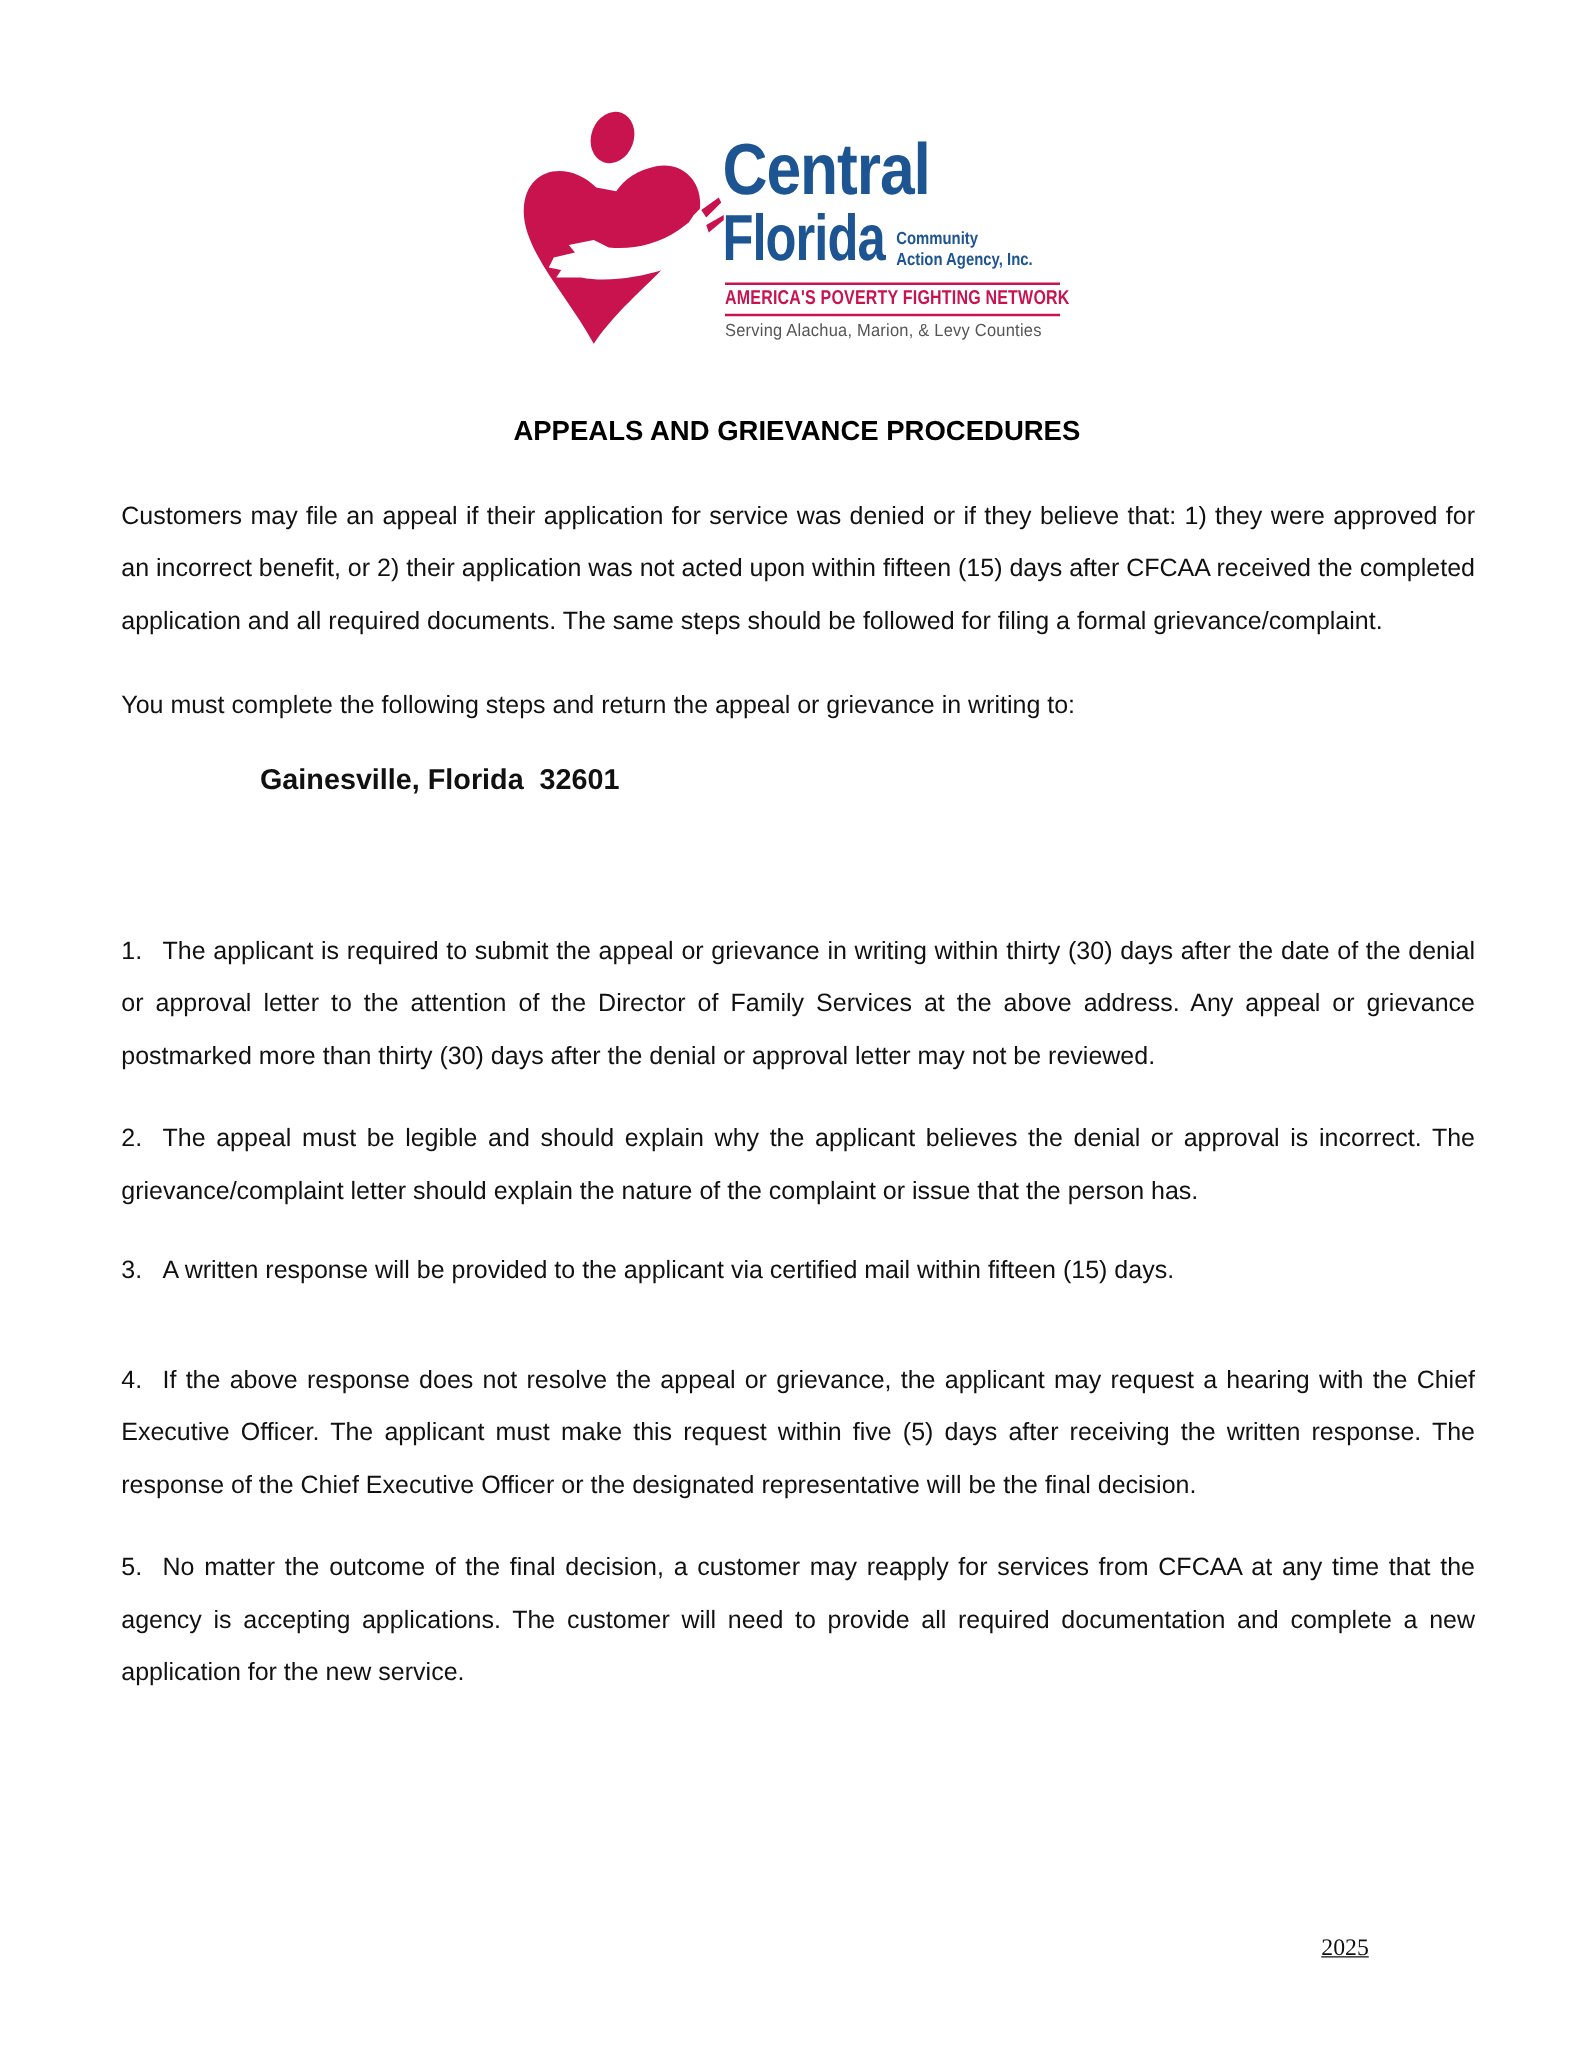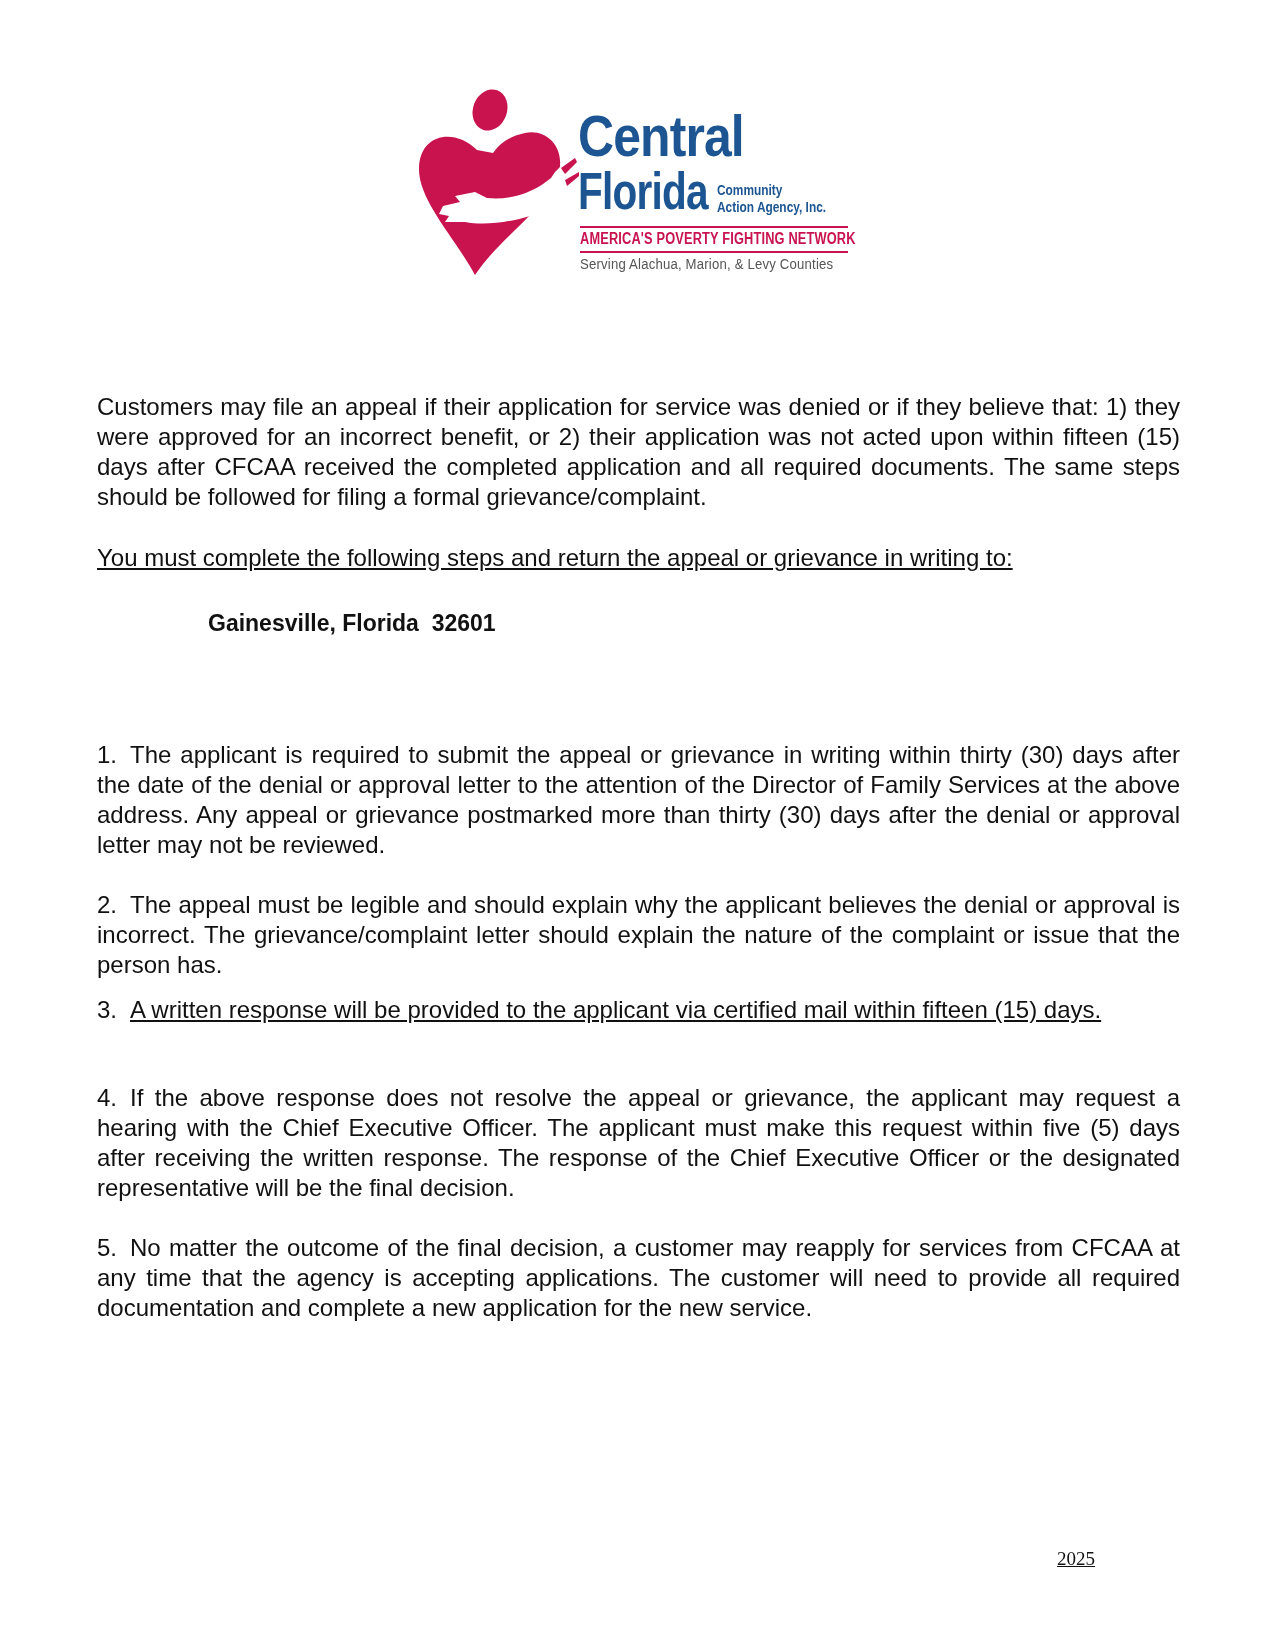--- a/index.html
+++ b/index.html
@@ -60,6 +60,7 @@
     <div class="serving">Serving Alachua, Marion, &amp; Levy Counties</div>
   </div>
 
+  <div class="title">APPEALS AND GRIEVANCE PROCEDURES</div>
 
   <div class="para" style="top:392px">Customers may file an appeal if their application for service was denied or if they believe that: 1) they were approved for an incorrect benefit, or 2) their application was not acted upon within fifteen (15) days after CFCAA received the completed application and all required documents. The same steps should be followed for filing a formal grievance/complaint.</div>
 

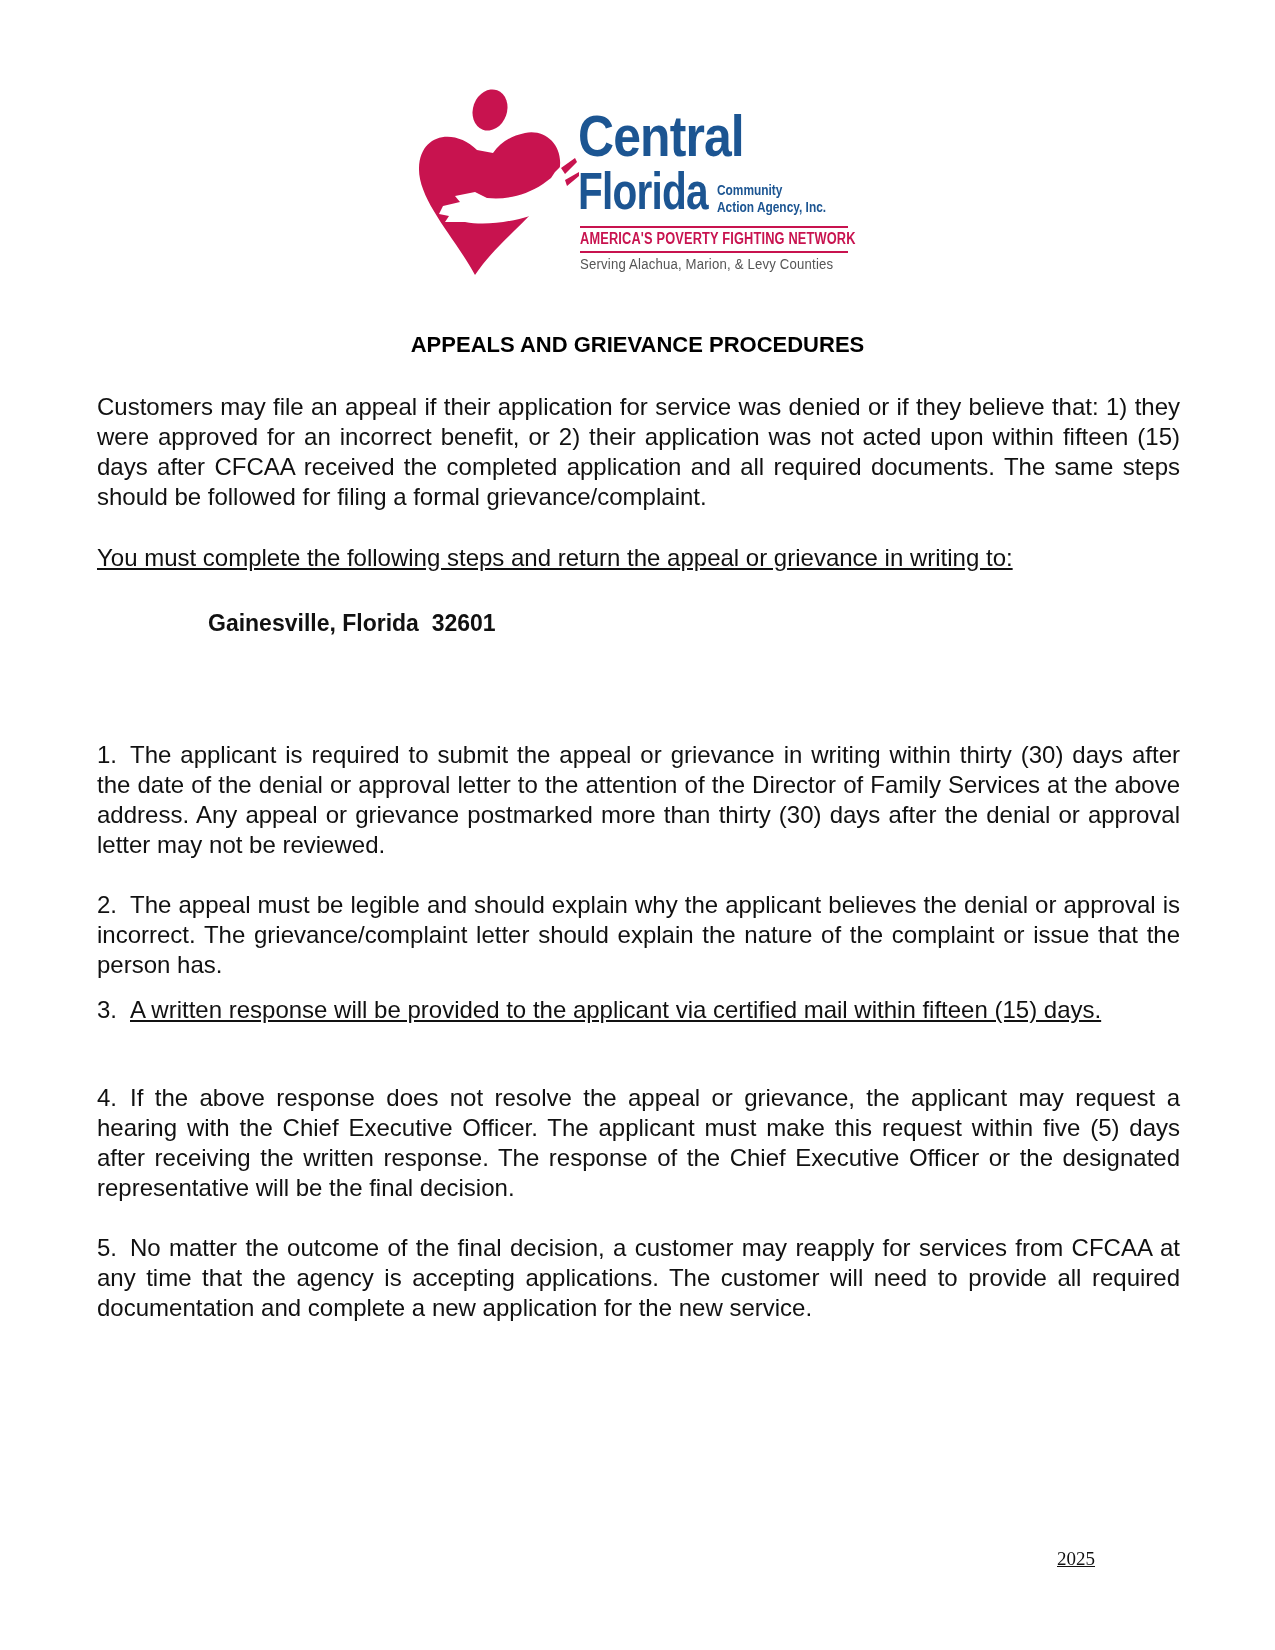--- a/index.html
+++ b/index.html
@@ -28,7 +28,7 @@
   .title { position:absolute; left:0; width:1275px; top:330px; text-align:center;
            font-weight:bold; font-size:22px; line-height:30px; color:#000; }
 
-  .para { position:absolute; left:97px; width:1083px; font-size:24px; line-height:30px;
+  .para { position:absolute; left:97px; width:1083px; font-size:20px; line-height:42px;
           text-align:justify; color:#111; }
   .para.nojust { text-align:left;text-decoration:underline; }
   .address { position:absolute; left:208px; top:606px; font-weight:bold; font-size:23px; line-height:35px; color:#111; }

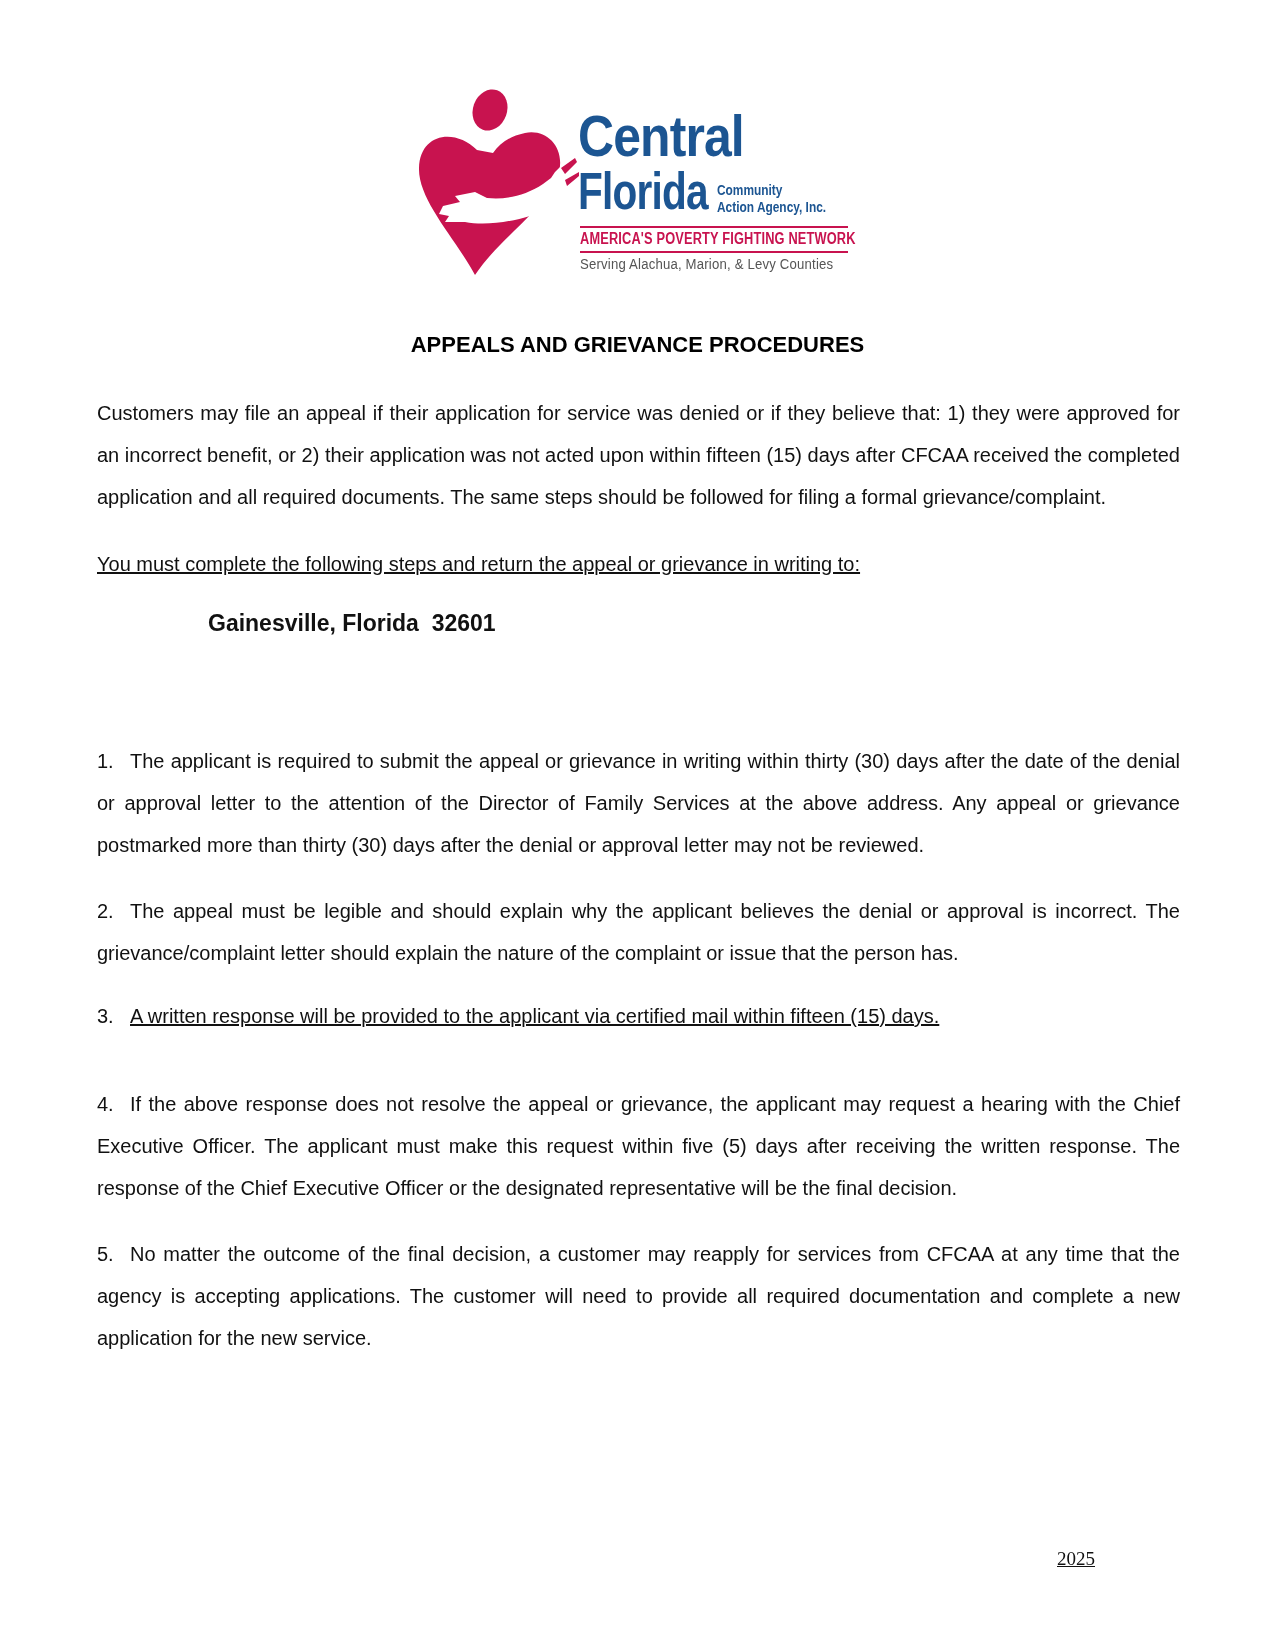--- a/index.html
+++ b/index.html
@@ -30,7 +30,7 @@
 
   .para { position:absolute; left:97px; width:1083px; font-size:20px; line-height:42px;
           text-align:justify; color:#111; }
-  .para.nojust { text-align:left;text-decoration:underline; }
+  .para.nojust { text-align:left; }
   .address { position:absolute; left:208px; top:606px; font-weight:bold; font-size:23px; line-height:35px; color:#111; }
   .address div { white-space:pre; }
   .num { display:inline-block; width:33px; }

